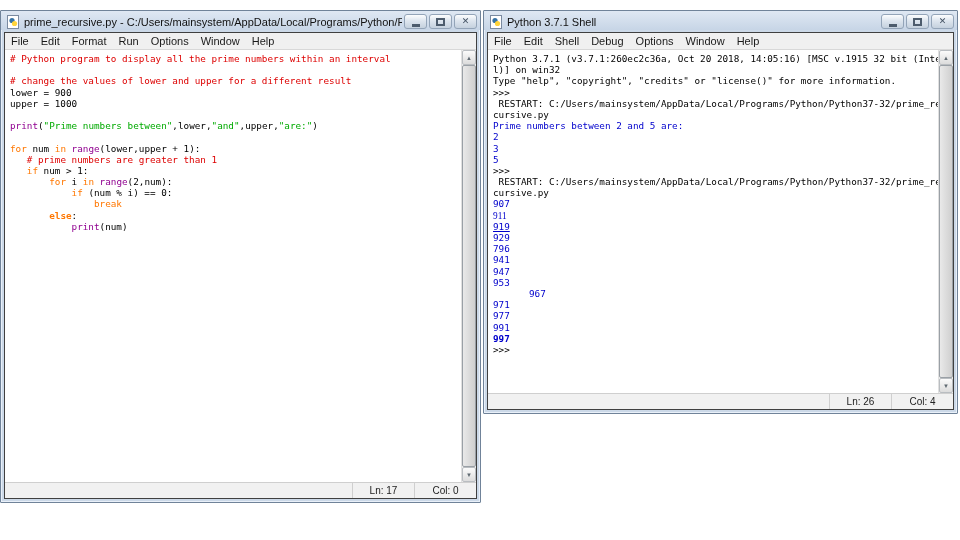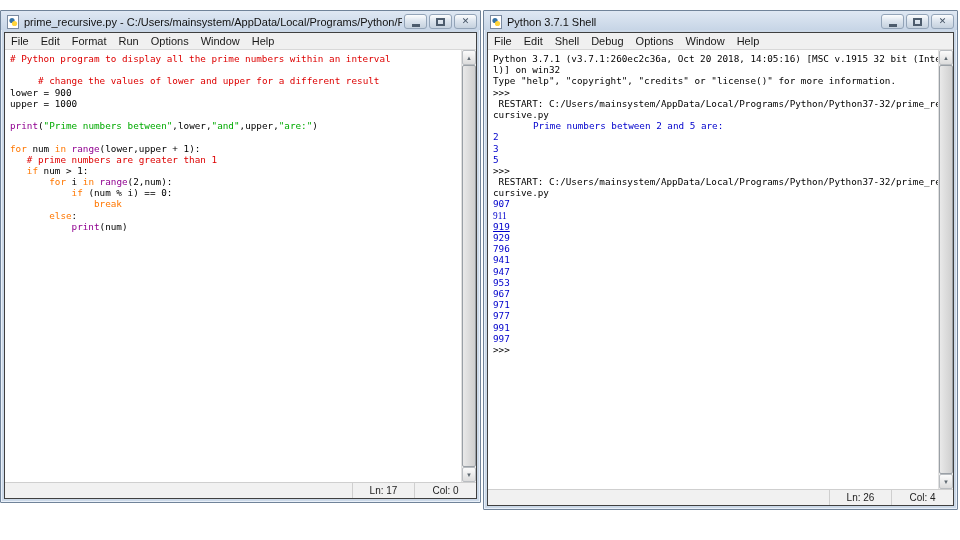--- a/index.html
+++ b/index.html
@@ -52,7 +52,7 @@
                  border-left: 1px solid #cfcfcf; height: 100%; line-height: 15px; }
 
   #editor-window { left: 0px;   top: 10px; width: 481px; height: 493px; }
-  #shell-window  { left: 483px; top: 10px; width: 475px; height: 500px; }
+  #shell-window  { left: 483px; top: 10px; width: 475px; height: 404px; }
 </style>
 </head>
 <body>

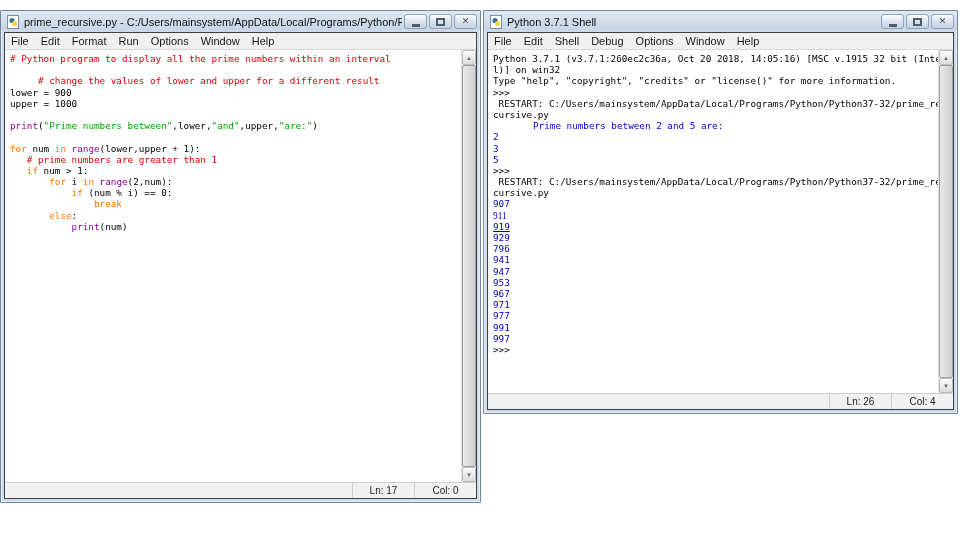--- a/index.html
+++ b/index.html
@@ -91,7 +91,7 @@
       <div class="textarea">
           <div class="cl"><span style="color: rgb(221, 0, 0);"># Python program to display all the prime numbers within an interval</span></div>
           <div class="cl"></div>
-          <div class="cl"><span style="color: rgb(221, 0, 0); margin-left: 28px;"># change the values of lower and upper for a different result</span></div>
+          <div class="cl"><span style="color: rgb(221, 0, 0);"># change the values of lower and upper for a different result</span></div>
           <div class="cl"><span style="color: rgb(0, 0, 0);">lower = 900</span></div>
           <div class="cl"><span style="color: rgb(0, 0, 0);">upper = 1000</span></div>
           <div class="cl"></div>

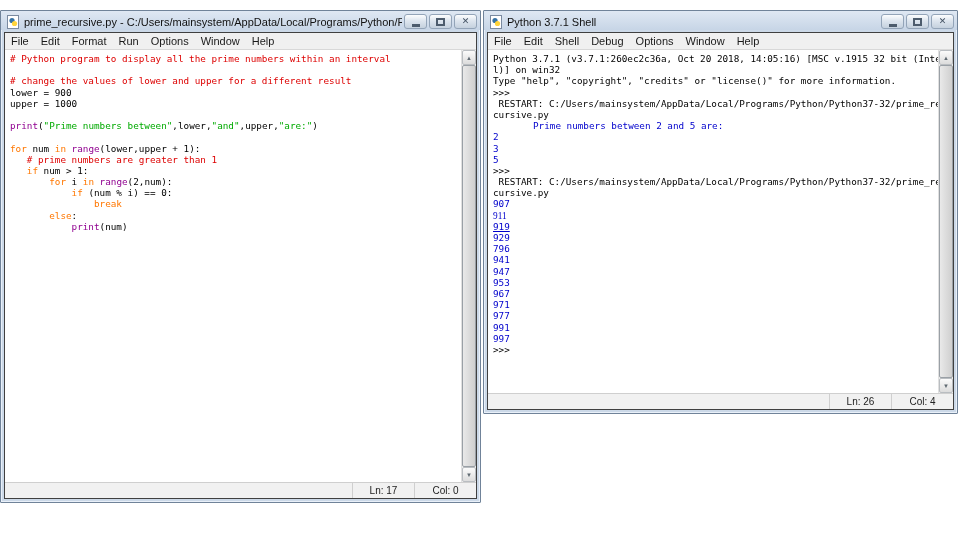--- a/index.html
+++ b/index.html
@@ -162,7 +162,7 @@
           <div class="cl"><span style="color: rgb(0, 0, 0);">&gt;&gt;&gt; </span></div>
           <div class="cl"><span style="color: rgb(0, 0, 0);"> RESTART: C:/Users/mainsystem/AppData/Local/Programs/Python/Python37-32/prime_re</span></div>
           <div class="cl"><span style="color: rgb(0, 0, 0);">cursive.py</span></div>
-          <div class="cl"><span style="color: rgb(0, 0, 204); margin-left: 40px;">Prime numbers between 2 and 5 are:</span></div>
+          <div class="cl"><span style="color: rgb(0, 0, 204);">Prime numbers between 2 and 5 are:</span></div>
           <div class="cl"><span style="color: rgb(0, 0, 204);">2</span></div>
           <div class="cl"><span style="color: rgb(0, 0, 204);">3</span></div>
           <div class="cl"><span style="color: rgb(0, 0, 204);">5</span></div>

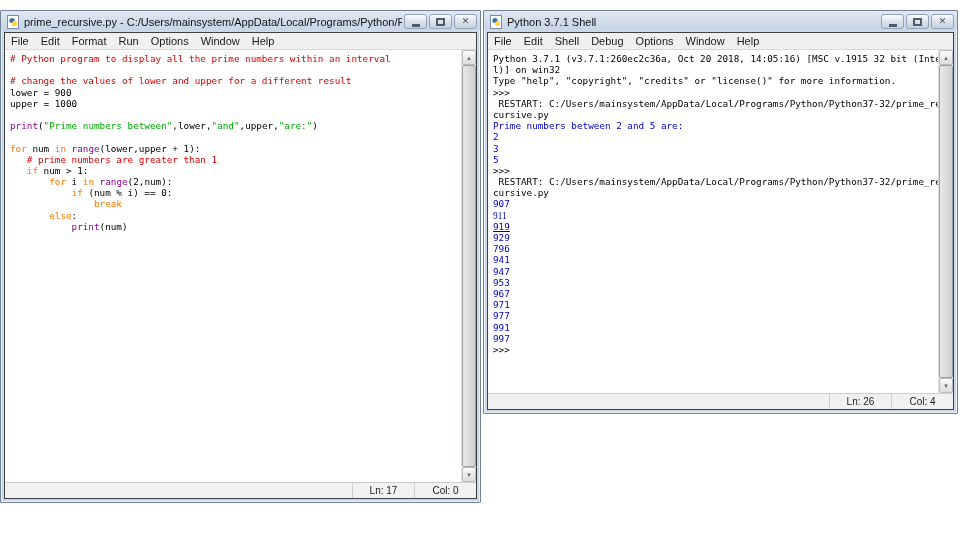--- a/index.html
+++ b/index.html
@@ -103,7 +103,7 @@
           <div class="cl"><span style="color: rgb(0, 0, 0);">       </span><span style="color: rgb(255, 119, 0);">for</span><span style="color: rgb(0, 0, 0);"> i </span><span style="color: rgb(255, 119, 0);">in</span><span style="color: rgb(0, 0, 0);"> </span><span style="color: rgb(144, 0, 144);">range</span><span style="color: rgb(0, 0, 0);">(2,num):</span></div>
           <div class="cl"><span style="color: rgb(0, 0, 0);">           </span><span style="color: rgb(255, 119, 0);">if</span><span style="color: rgb(0, 0, 0);"> (num % i) == 0:</span></div>
           <div class="cl"><span style="color: rgb(0, 0, 0);">               </span><span style="color: rgb(255, 119, 0);">break</span></div>
-          <div class="cl"><span style="color: rgb(0, 0, 0);">       </span><span style="color: rgb(255, 119, 0);">else</span><span style="color: rgb(0, 0, 0);">:</span></div>
+          <div class="cl"><span style="color: rgb(0, 0, 0);">       </span><span style="color: rgb(255, 119, 0); font-weight: bold;">else</span><span style="color: rgb(0, 0, 0);">:</span></div>
           <div class="cl"><span style="color: rgb(0, 0, 0);">           </span><span style="color: rgb(144, 0, 144);">print</span><span style="color: rgb(0, 0, 0);">(num)</span></div>
           <div class="cl"></div>
         </div>

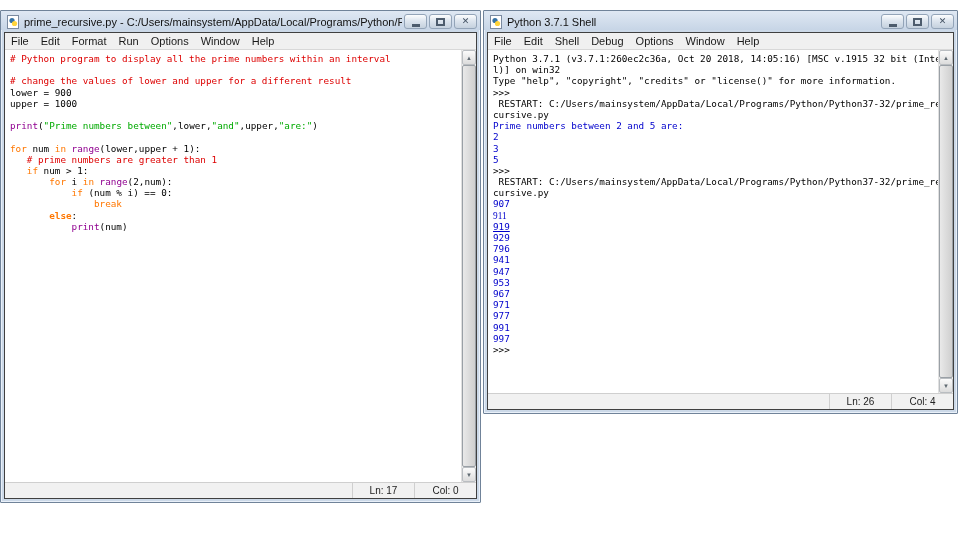--- a/index.html
+++ b/index.html
@@ -177,7 +177,7 @@
           <div class="cl"><span style="color: rgb(0, 0, 204);">941</span></div>
           <div class="cl"><span style="color: rgb(0, 0, 204);">947</span></div>
           <div class="cl"><span style="color: rgb(0, 0, 204);">953</span></div>
-          <div class="cl"><span style="color: rgb(0, 0, 204);">967</span></div>
+          <div class="cl"><span style="color: rgb(0, 0, 204); margin-left: 36px;">967</span></div>
           <div class="cl"><span style="color: rgb(0, 0, 204);">971</span></div>
           <div class="cl"><span style="color: rgb(0, 0, 204);">977</span></div>
           <div class="cl"><span style="color: rgb(0, 0, 204);">991</span></div>

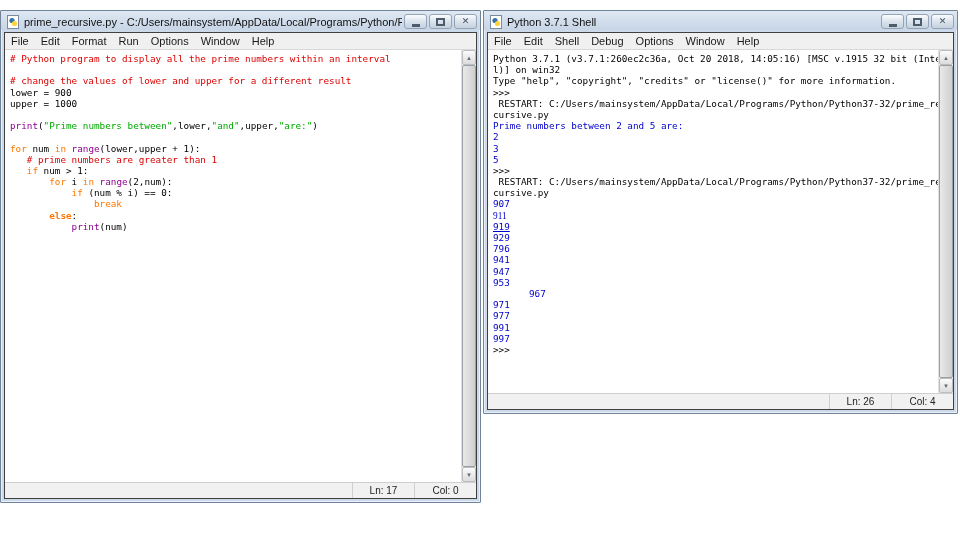--- a/index.html
+++ b/index.html
@@ -181,7 +181,7 @@
           <div class="cl"><span style="color: rgb(0, 0, 204);">971</span></div>
           <div class="cl"><span style="color: rgb(0, 0, 204);">977</span></div>
           <div class="cl"><span style="color: rgb(0, 0, 204);">991</span></div>
-          <div class="cl"><span style="color: rgb(0, 0, 204);">997</span></div>
+          <div class="cl"><span style="color: rgb(0, 0, 204); font-weight: bold;">997</span></div>
           <div class="cl"><span style="color: rgb(0, 0, 0);">&gt;&gt;&gt; </span></div>
         </div>
       <div class="vscroll">

